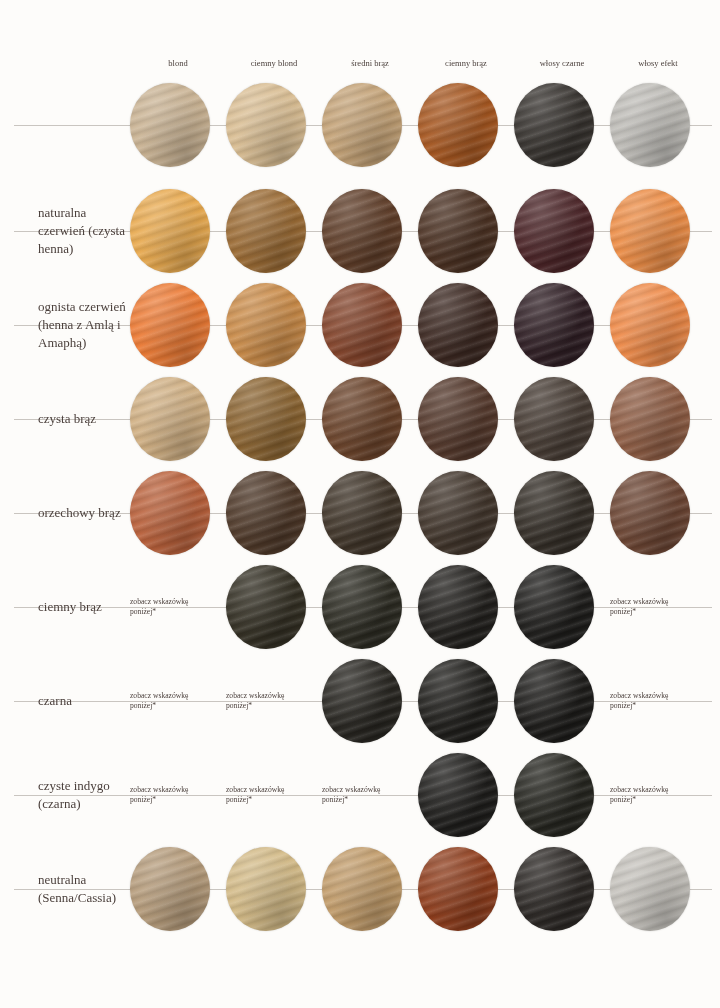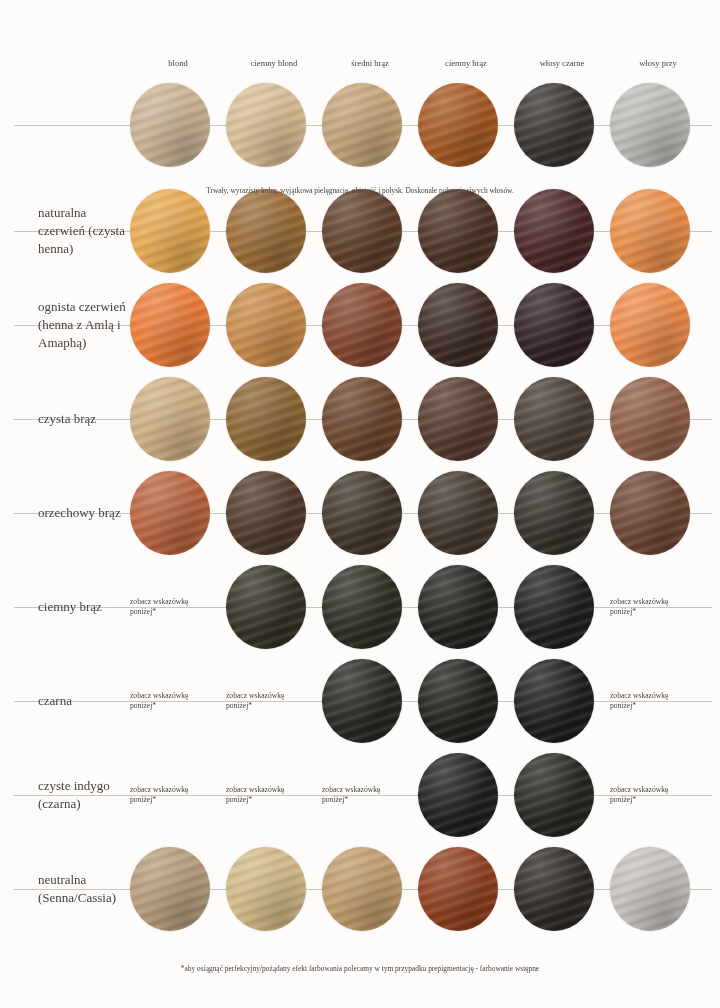--- a/index.html
+++ b/index.html
@@ -167,7 +167,7 @@
       <div class="colhead" style="left:322px">średni brąz</div>
       <div class="colhead" style="left:418px">ciemny brąz</div>
       <div class="colhead" style="left:514px">włosy czarne</div>
-      <div class="colhead" style="left:610px">włosy przy</div>
+      <div class="colhead" style="left:610px">włosy efekt</div>
     </div>
 
     <div id="rows-host">

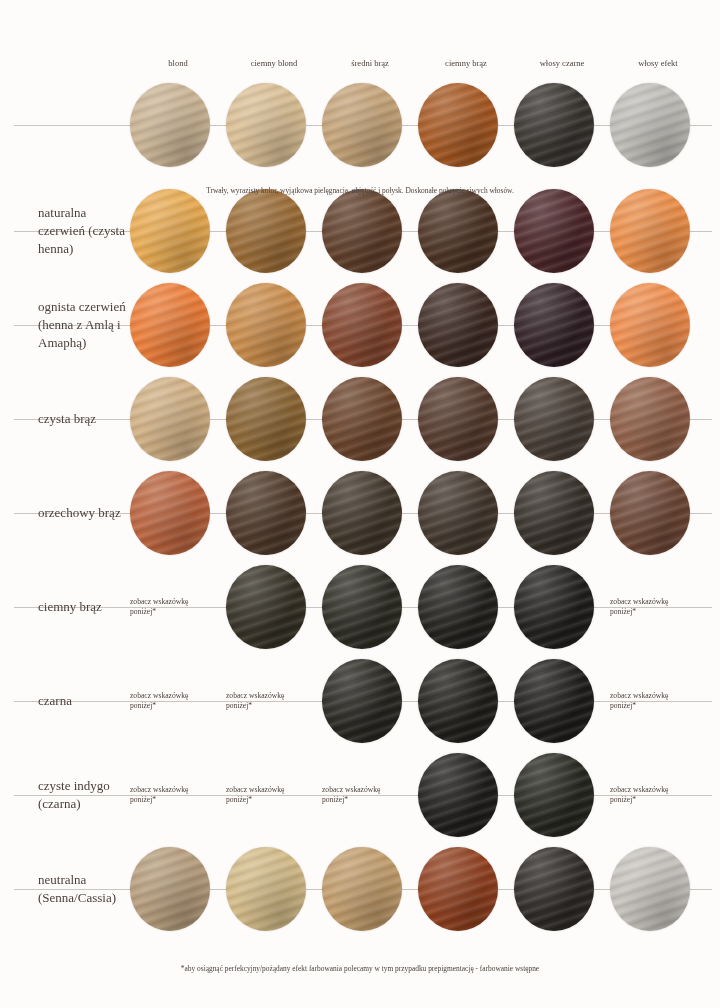--- a/index.html
+++ b/index.html
@@ -372,7 +372,6 @@
 
   </div>
 
-  <div class="desc" style="top:186px">Trwały, wyrazisty kolor, wyjątkowa pielęgnacja, objętość i połysk. Doskonałe pokrycie siwych włosów.</div>
 
   <div class="footnote" style="top:964px">*aby osiągnąć perfekcyjny/pożądany efekt farbowania polecamy w tym przypadku   prepigmentację - farbowanie wstępne</div>
 

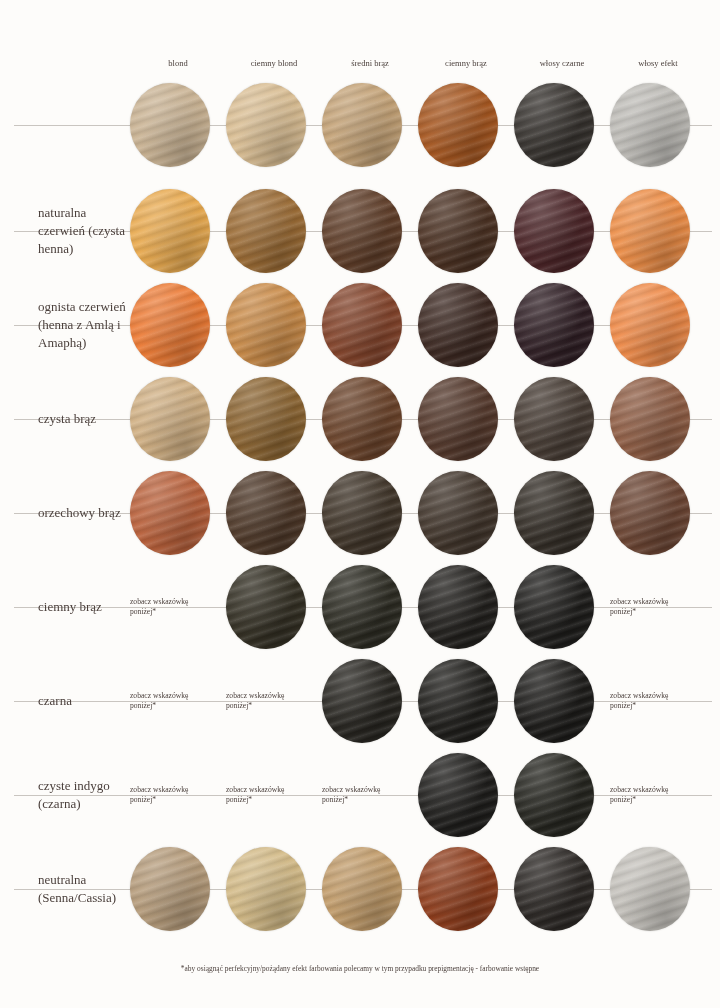--- a/index.html
+++ b/index.html
@@ -373,7 +373,6 @@
   </div>
 
 
-  <div class="footnote" style="top:964px">*aby osiągnąć perfekcyjny/pożądany efekt farbowania polecamy w tym przypadku   prepigmentację - farbowanie wstępne</div>
 
 </div>
 

